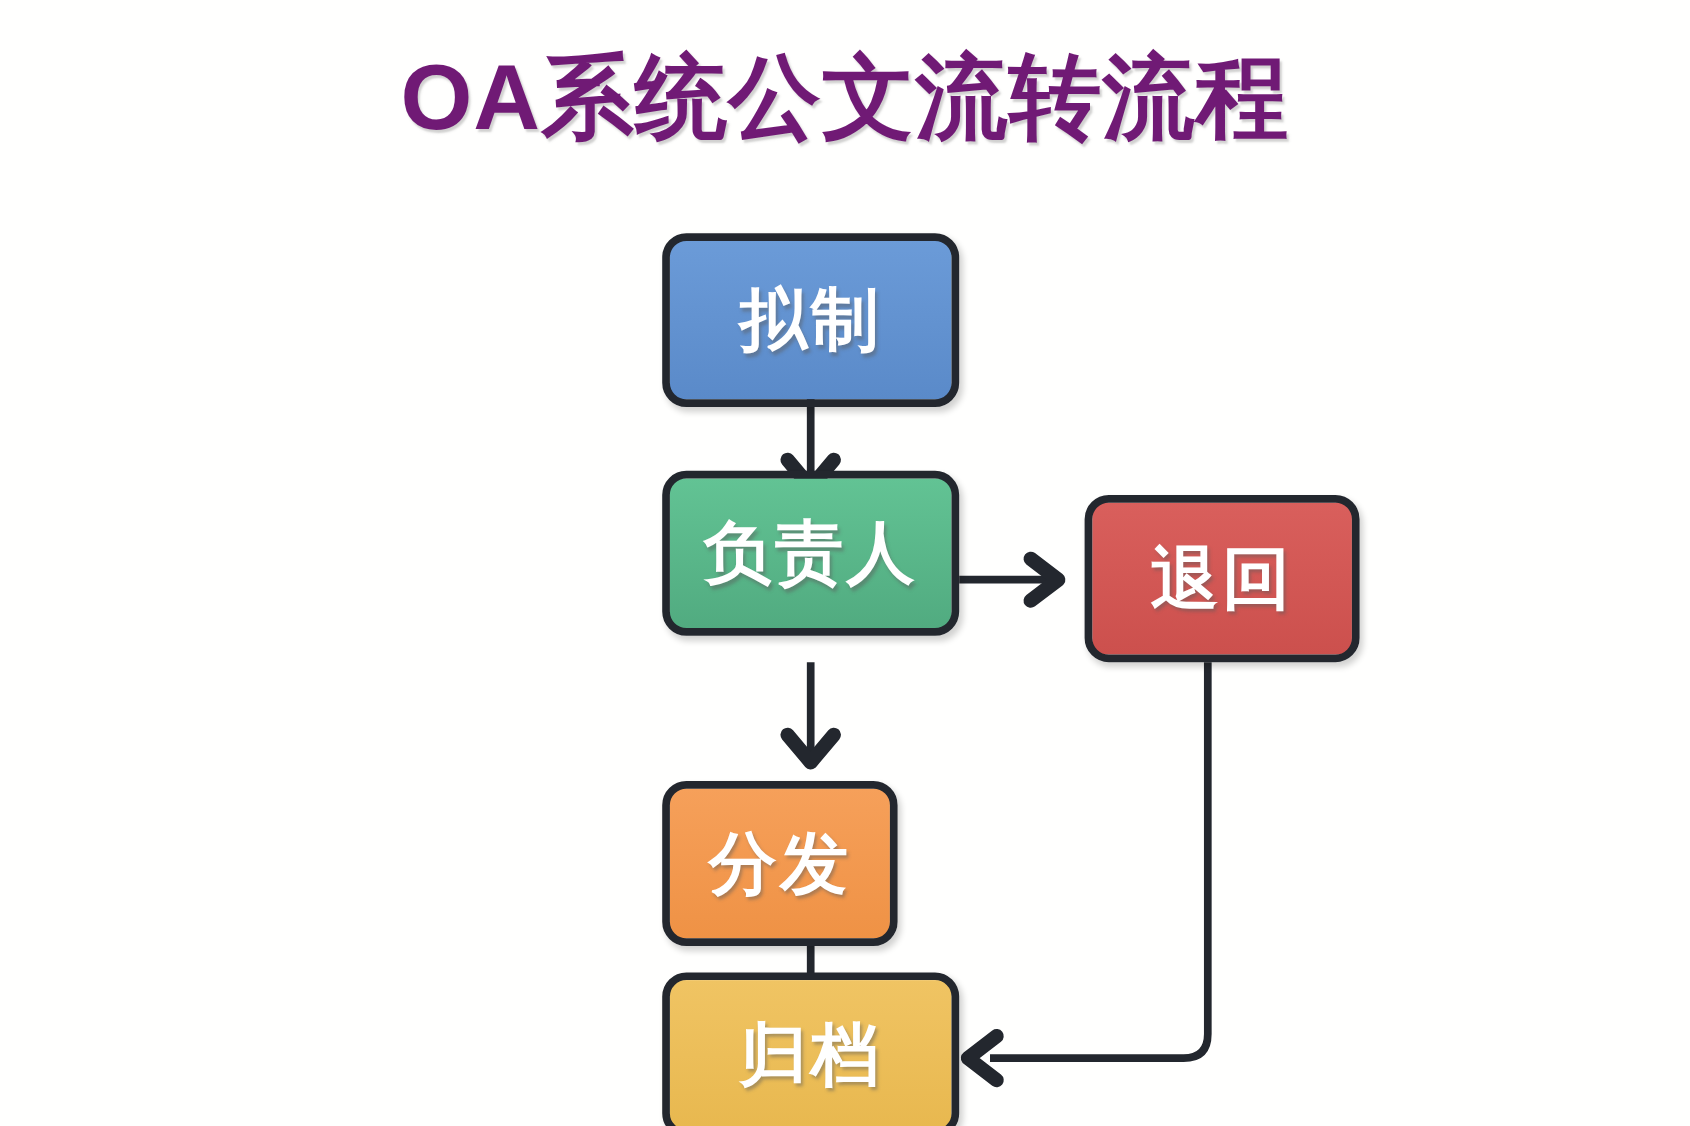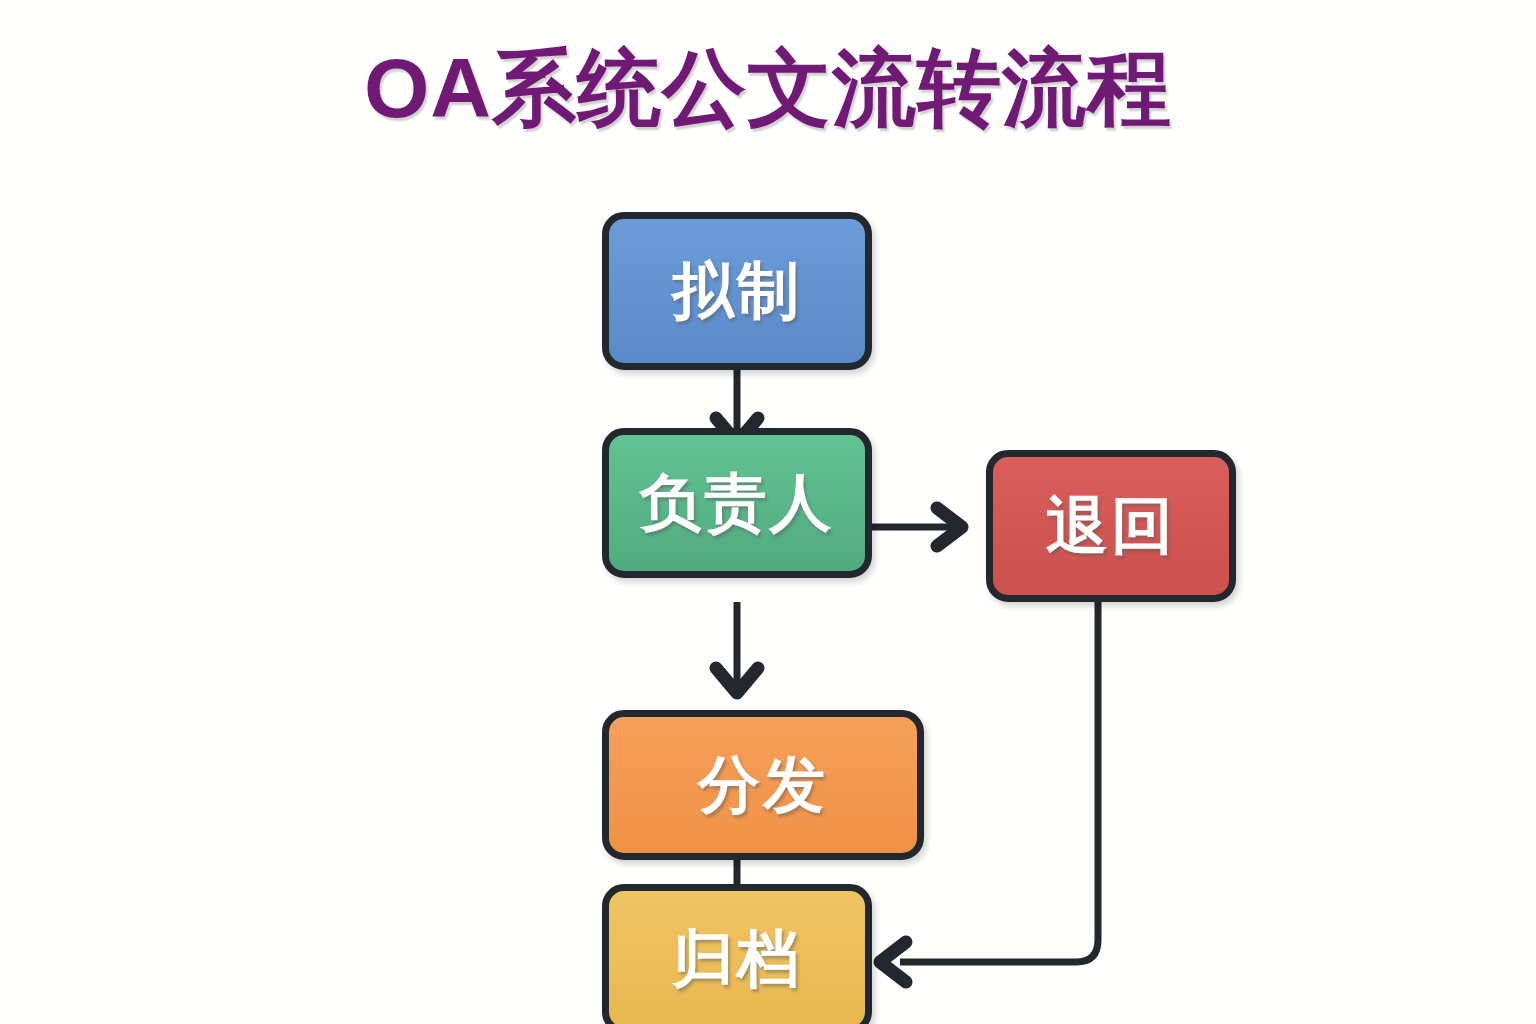--- a/index.html
+++ b/index.html
@@ -51,7 +51,7 @@
   #node-draft   { left: 602px; top: 212px;  width: 270px; height: 158px; background: linear-gradient(180deg,#6b9bd8 0%, #5a8ac9 100%); }
   #node-manager { left: 602px; top: 428px;  width: 270px; height: 150px; background: linear-gradient(180deg,#62c394 0%, #51ab80 100%); }
   #node-return  { left: 974px; top: 450px;  width: 250px; height: 152px; background: linear-gradient(180deg,#d95f5c 0%, #cc504d 100%); margin-left: 12px; }
-  #node-dispatch{ left: 602px; top: 710px;  width: 322px; height: 150px; background: linear-gradient(180deg,#f6a05a 0%, #ef9245 100%); }
+  #node-dispatch{ left: 602px; top: 710px;  width: 214px; height: 150px; background: linear-gradient(180deg,#f6a05a 0%, #ef9245 100%); }
   #node-archive { left: 602px; top: 884px;  width: 270px; height: 150px; background: linear-gradient(180deg,#f0c463 0%, #e8b84f 100%); }
 
   #connectors {

